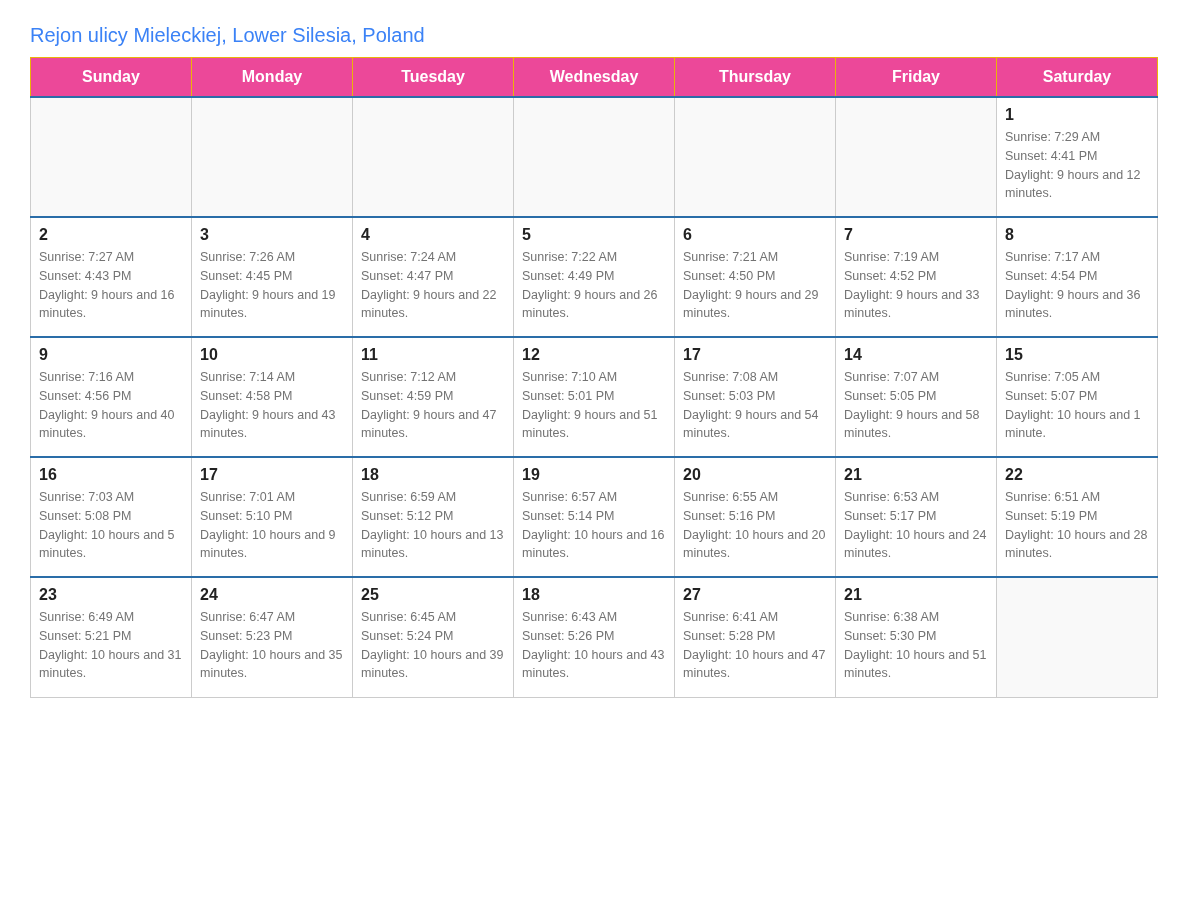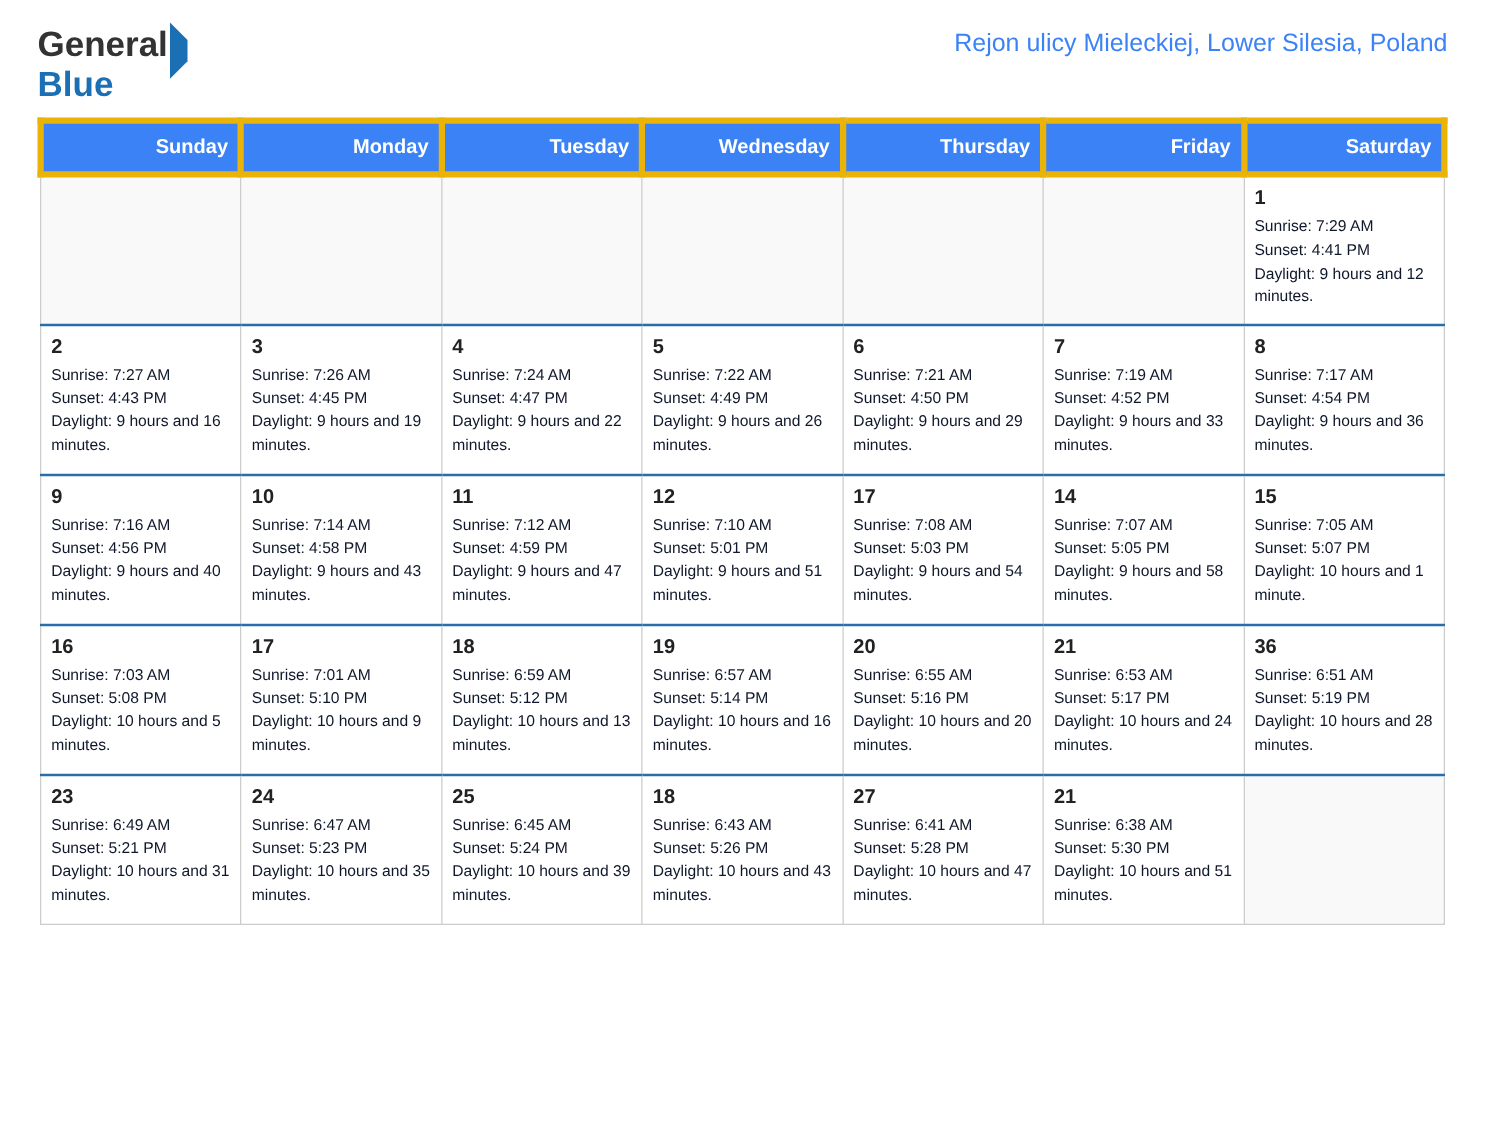--- a/index.html
+++ b/index.html
@@ -101,12 +101,6 @@
 <body>
 
 <div class="header-area">
-  <div class="logo-wrapper">
-    <div>
-      <span class="logo-general">General</span><span class="logo-triangle"></span><br>
-      <span class="logo-blue">Blue</span>
-    </div>
-  </div>
   <div class="title-area">
     <div class="location-subtitle">Rejon ulicy Mieleckiej, Lower Silesia, Poland</div>
   </div>

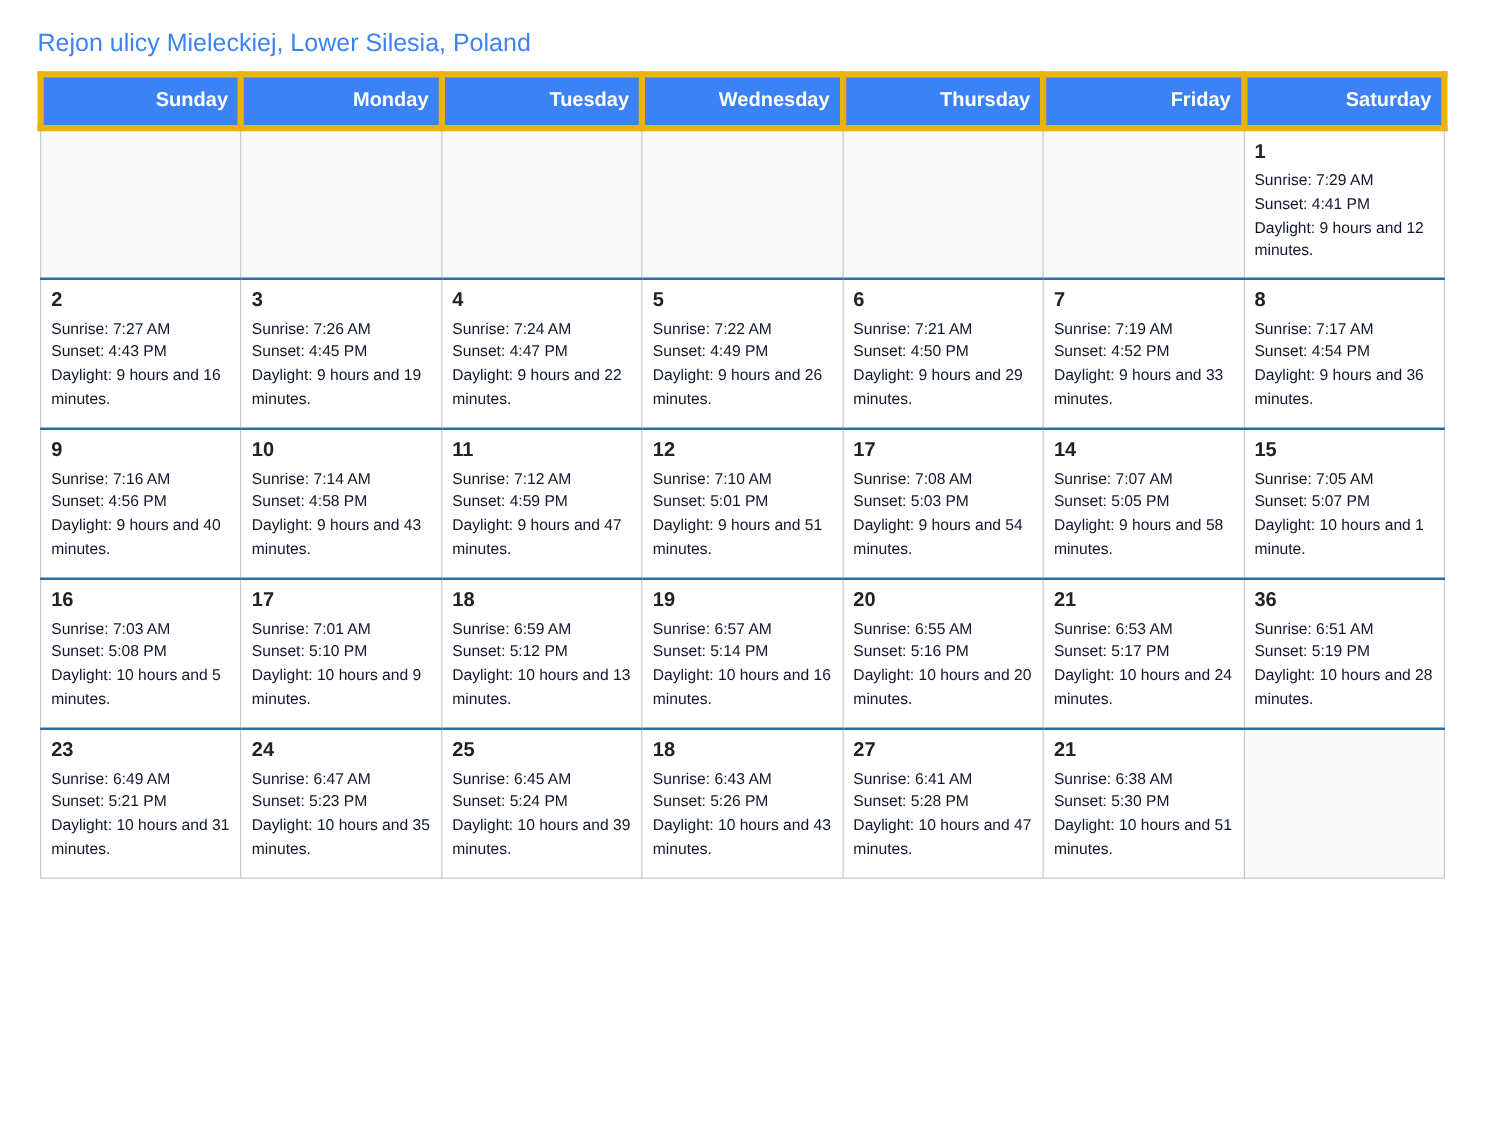--- a/index.html
+++ b/index.html
@@ -62,13 +62,13 @@
       margin-top: 10px;
     }
     .calendar-table thead th {
-      background-color: #3b82f6;
+      background-color: #ec4899;
       color: #fff;
       padding: 10px 8px;
-      text-align: right;
+      text-align: center;
       font-size: 16px;
       font-weight: bold;
-      border: 5px solid #eab308;
+      border: 1px solid #eab308;
     }
     .calendar-table tbody td {
       vertical-align: top;

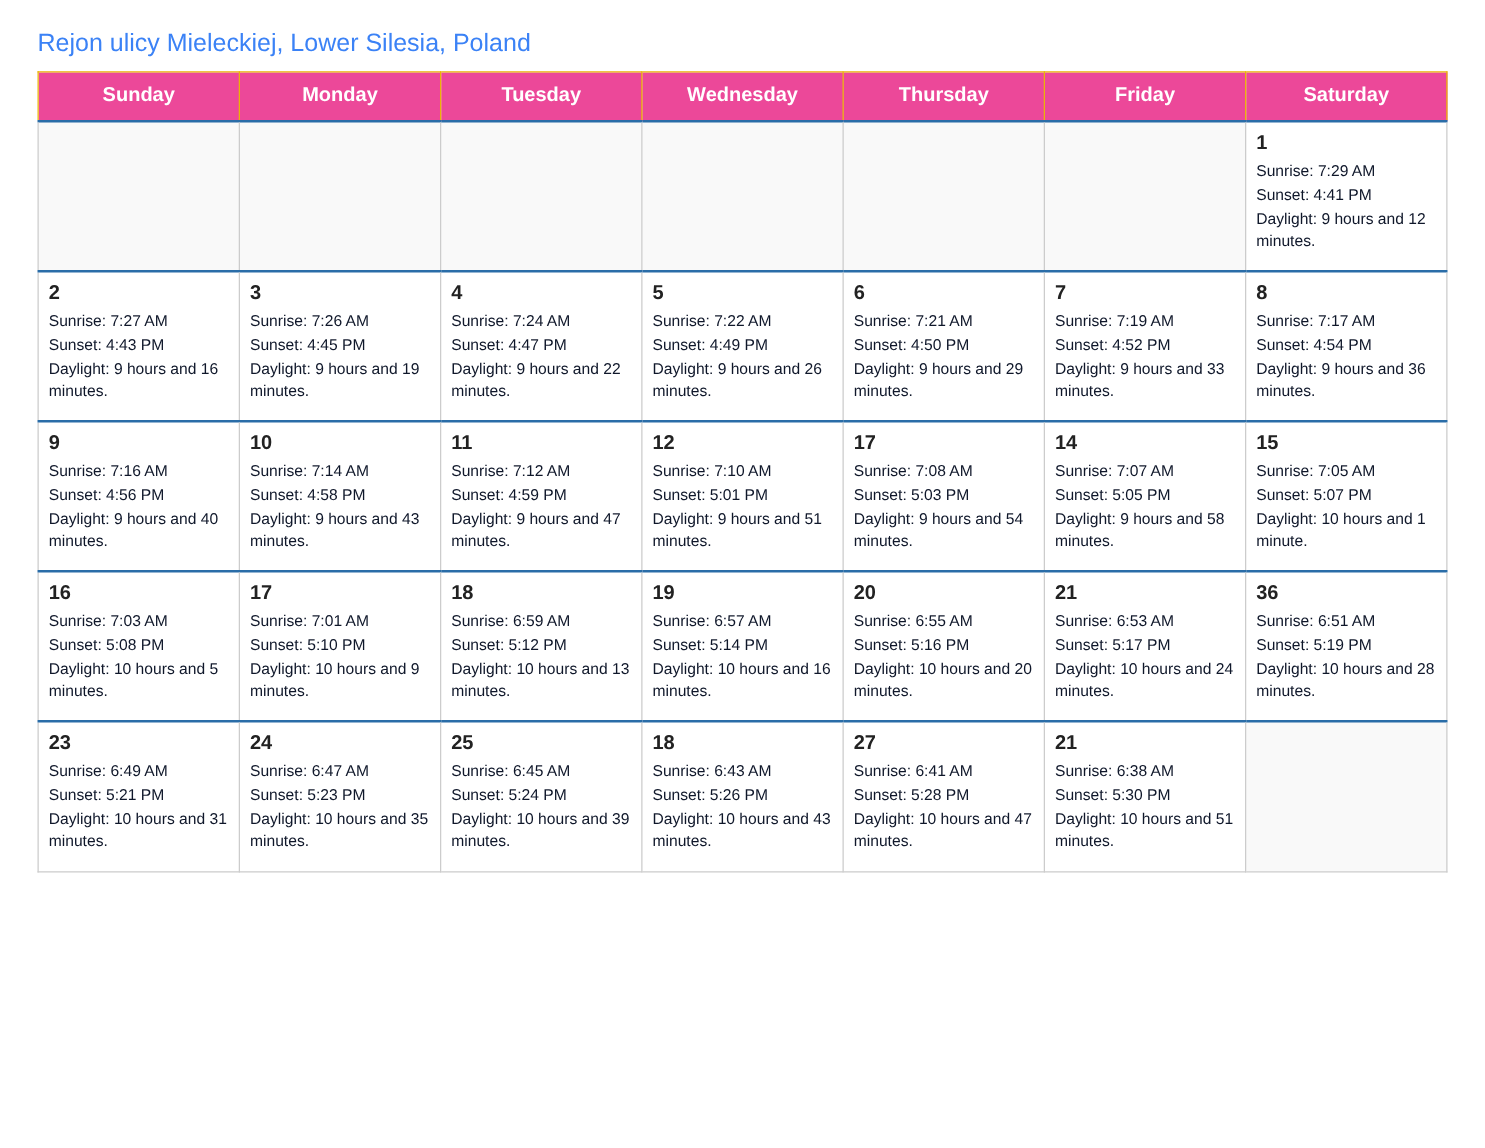--- a/index.html
+++ b/index.html
@@ -90,7 +90,7 @@
     }
     .day-info {
       font-size: 12.5px;
-      color: #0f172a;
+      color: #737373;
       line-height: 1.5;
     }
     .empty-cell {

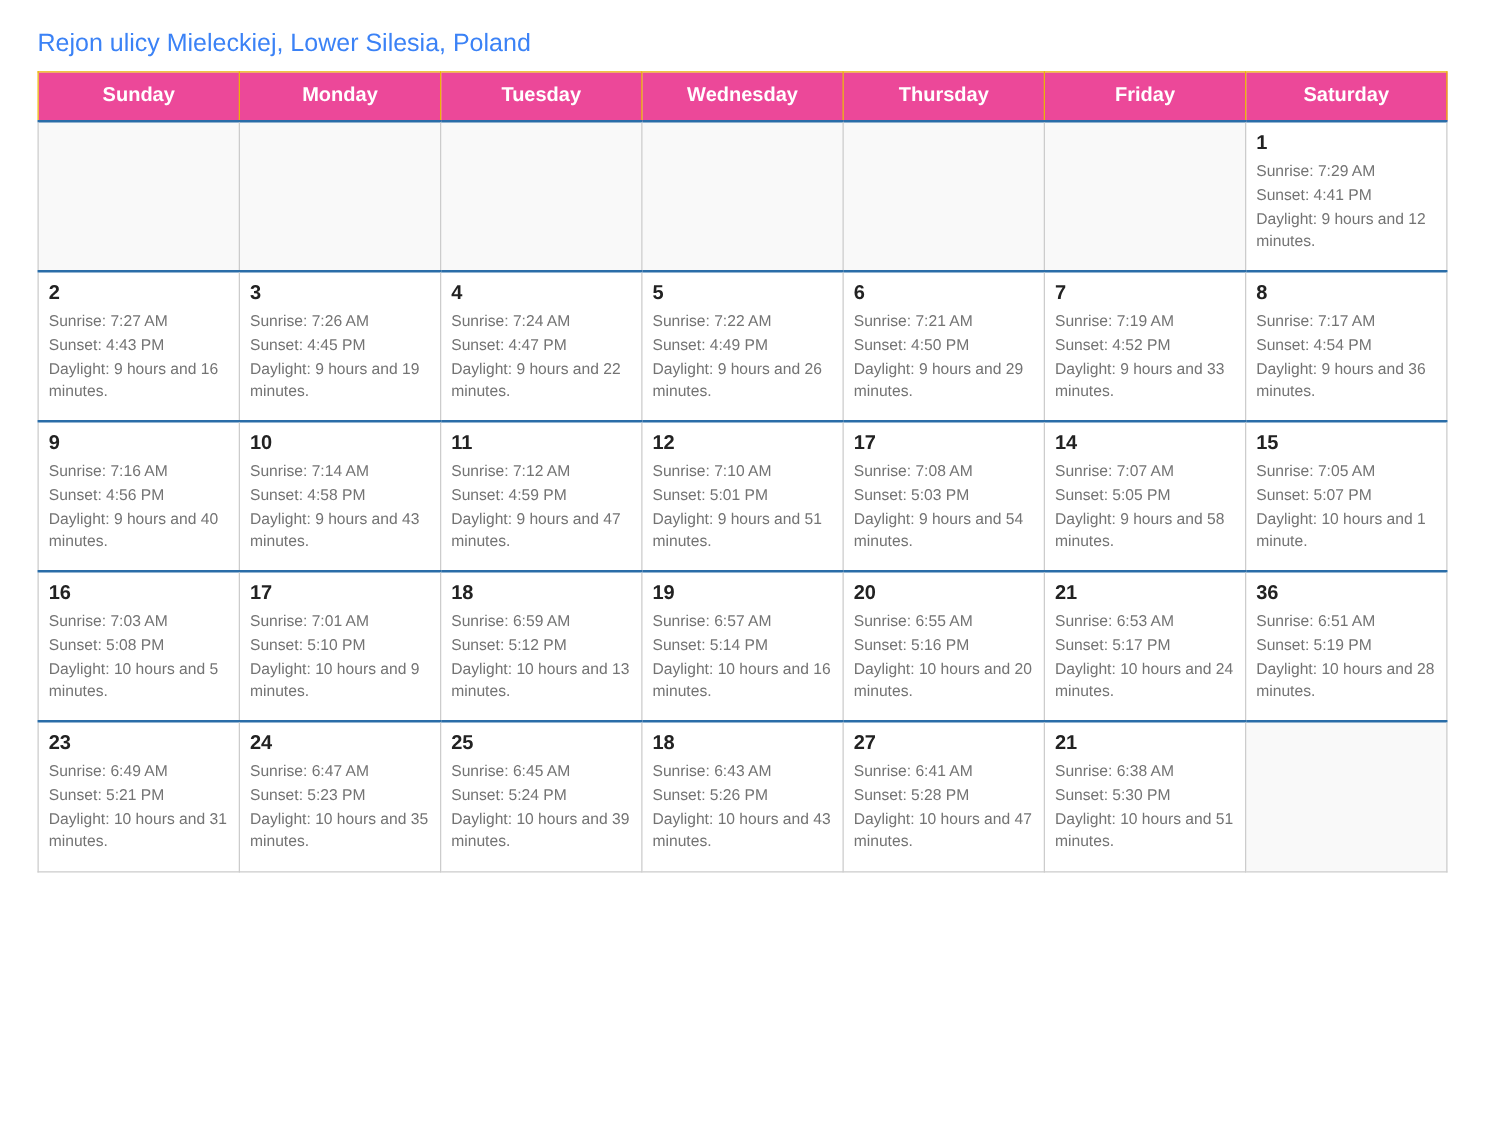--- a/index.html
+++ b/index.html
@@ -217,7 +217,7 @@
           <div class="day-info">Sunrise: 6:53 AM<br>Sunset: 5:17 PM<br>Daylight: 10 hours and 24 minutes.</div>
         </td>
         <td>
-          <div class="day-number">36</div>
+          <div class="day-number">22</div>
           <div class="day-info">Sunrise: 6:51 AM<br>Sunset: 5:19 PM<br>Daylight: 10 hours and 28 minutes.</div>
         </td>
       </tr>

